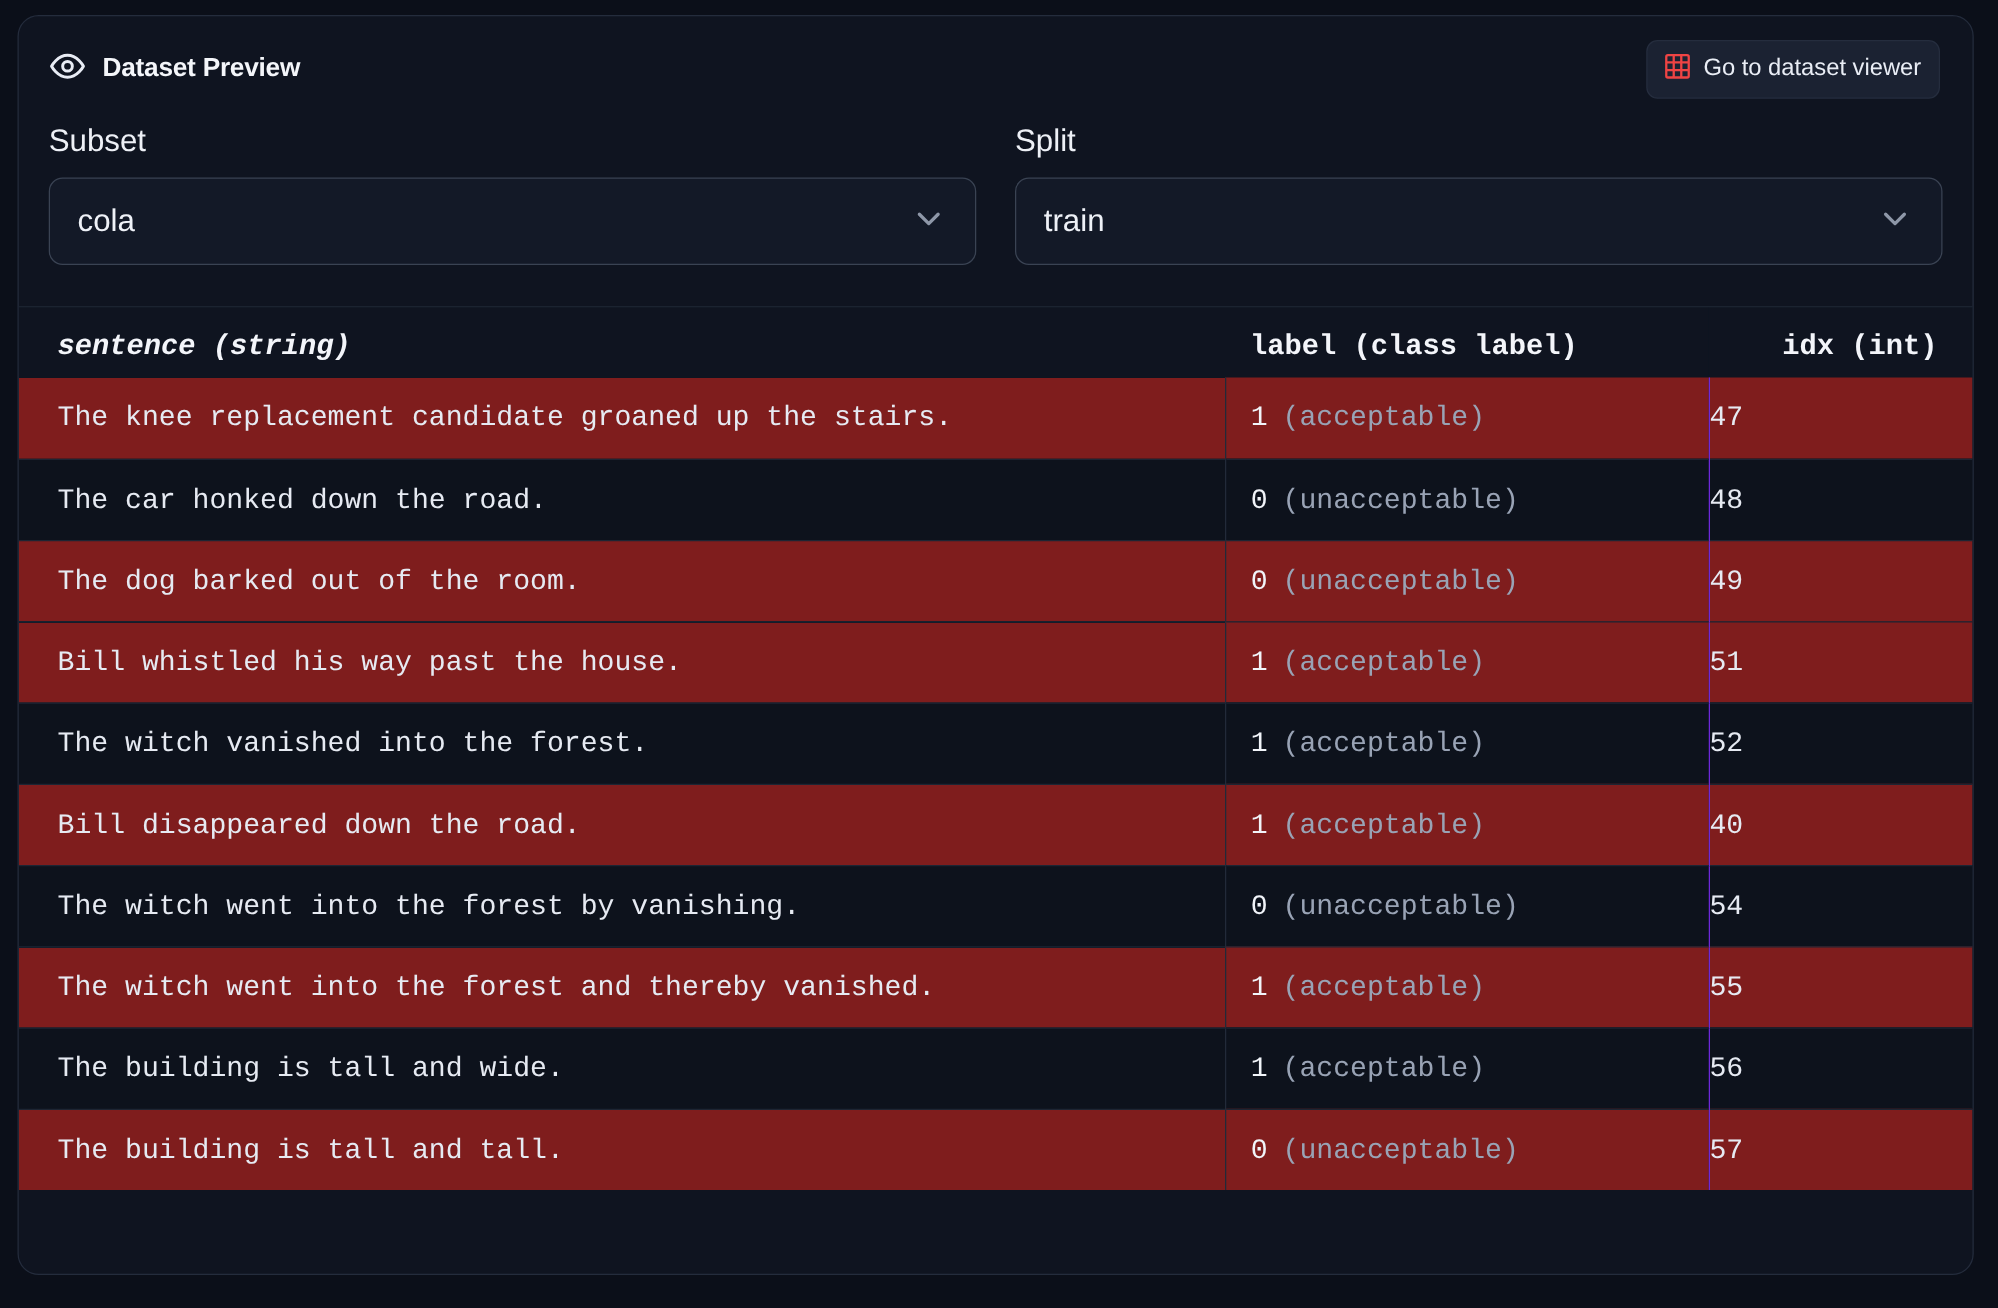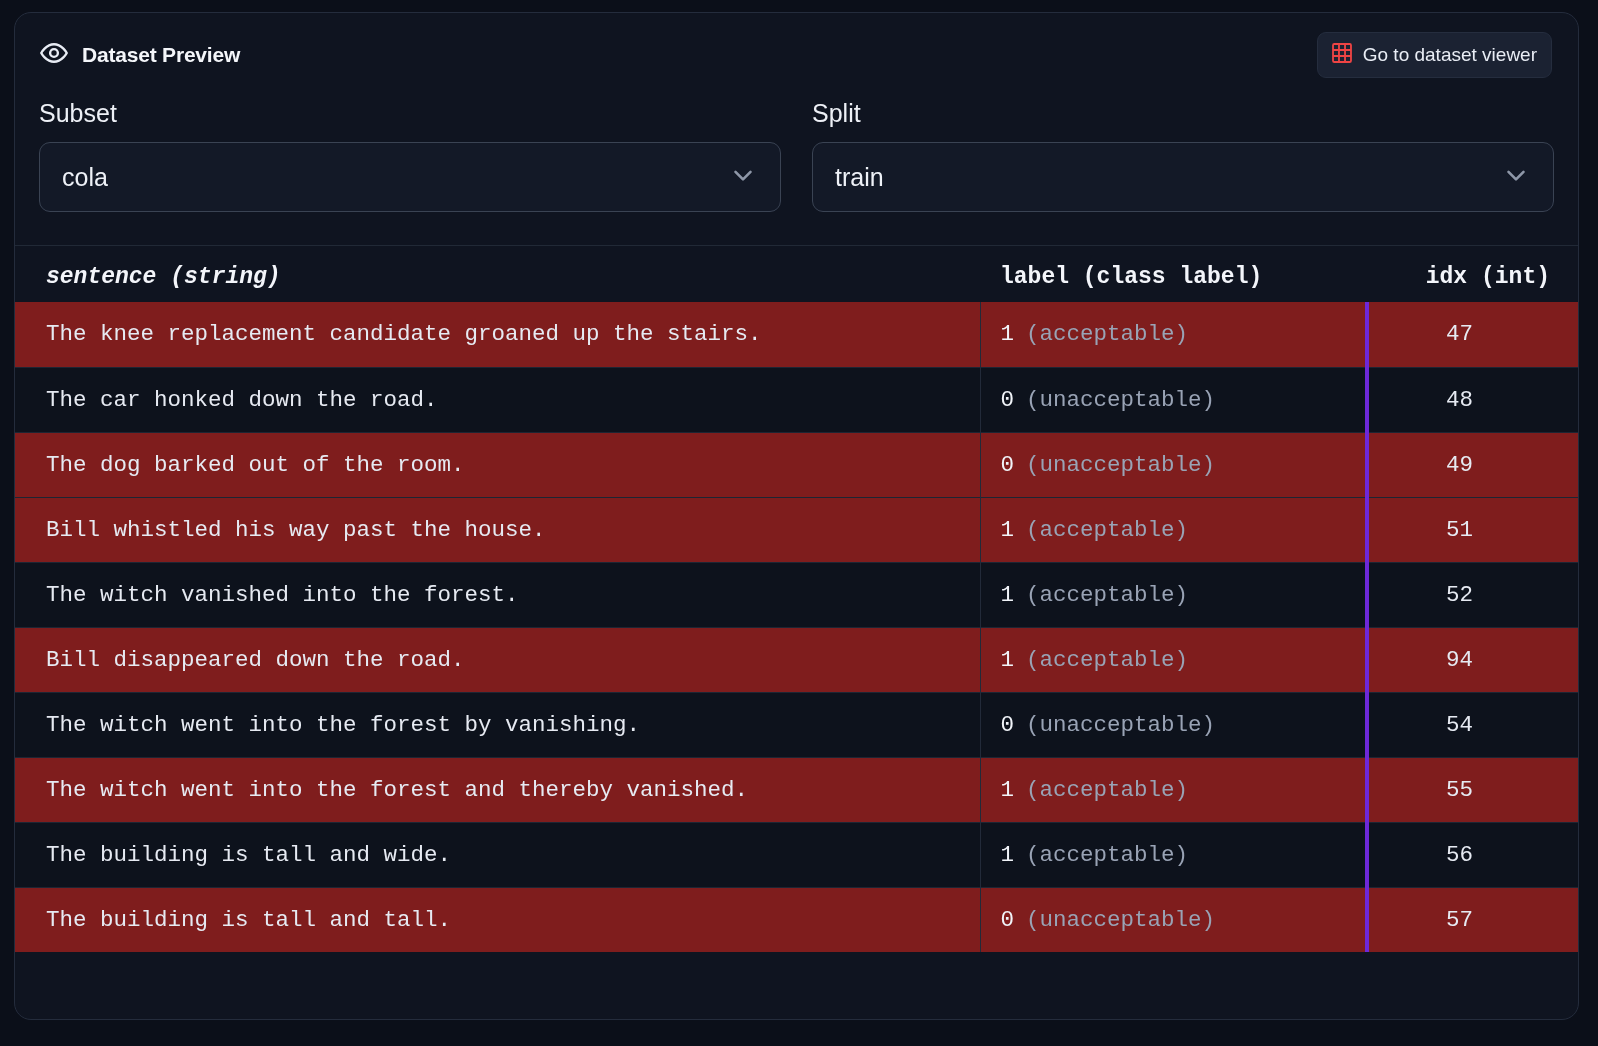--- a/index.html
+++ b/index.html
@@ -147,9 +147,9 @@
     white-space: nowrap;
   }
   td.td-idx {
-    text-align: center;
+    text-align: left;
     padding-right: 28px;
-    border-left: 4px solid #6d28d9;
+    border-left: 1px solid #6d28d9;
   }
   .label-num { color: #f1f4f9; }
   .label-name { color: #99a3b5; margin-left: 12px; }

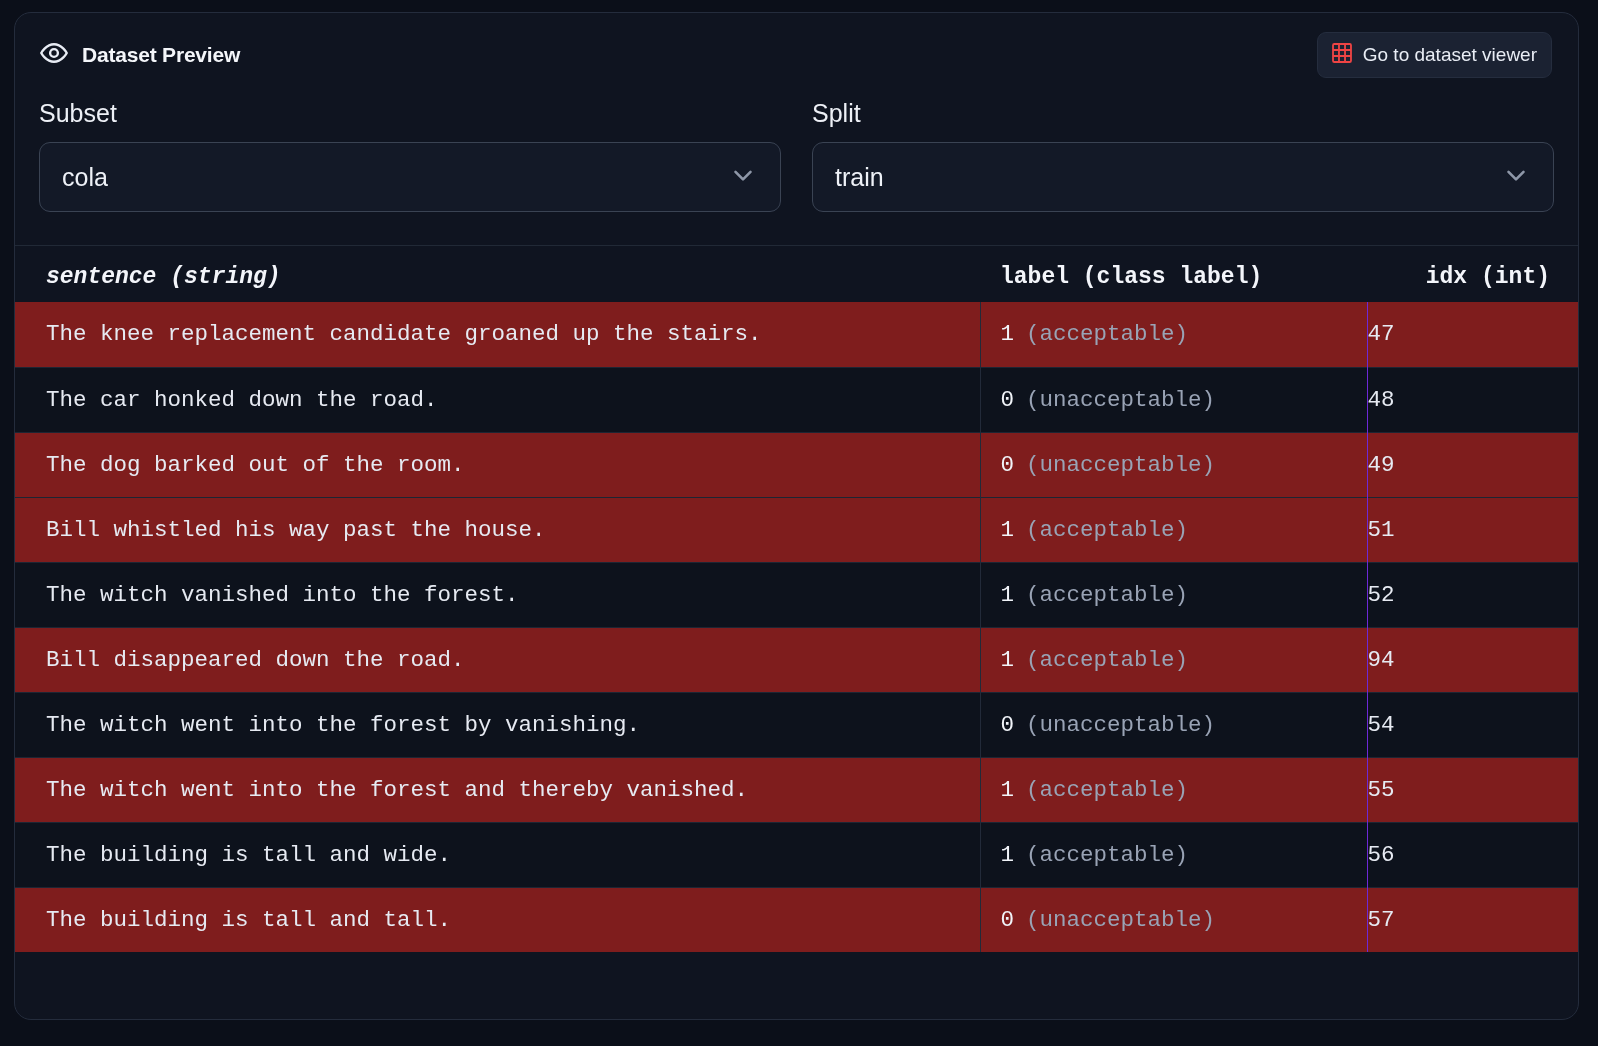--- a/index.html
+++ b/index.html
@@ -257,7 +257,7 @@
           <tr class="odd">
             <td class="td-sentence">Bill disappeared down the road.</td>
             <td class="td-label"><span class="label-num">1</span><span class="label-name">(acceptable)</span></td>
-            <td class="td-idx">94</td>
+            <td class="td-idx">40</td>
           </tr>
           <tr class="even">
             <td class="td-sentence">The witch went into the forest by vanishing.</td>

